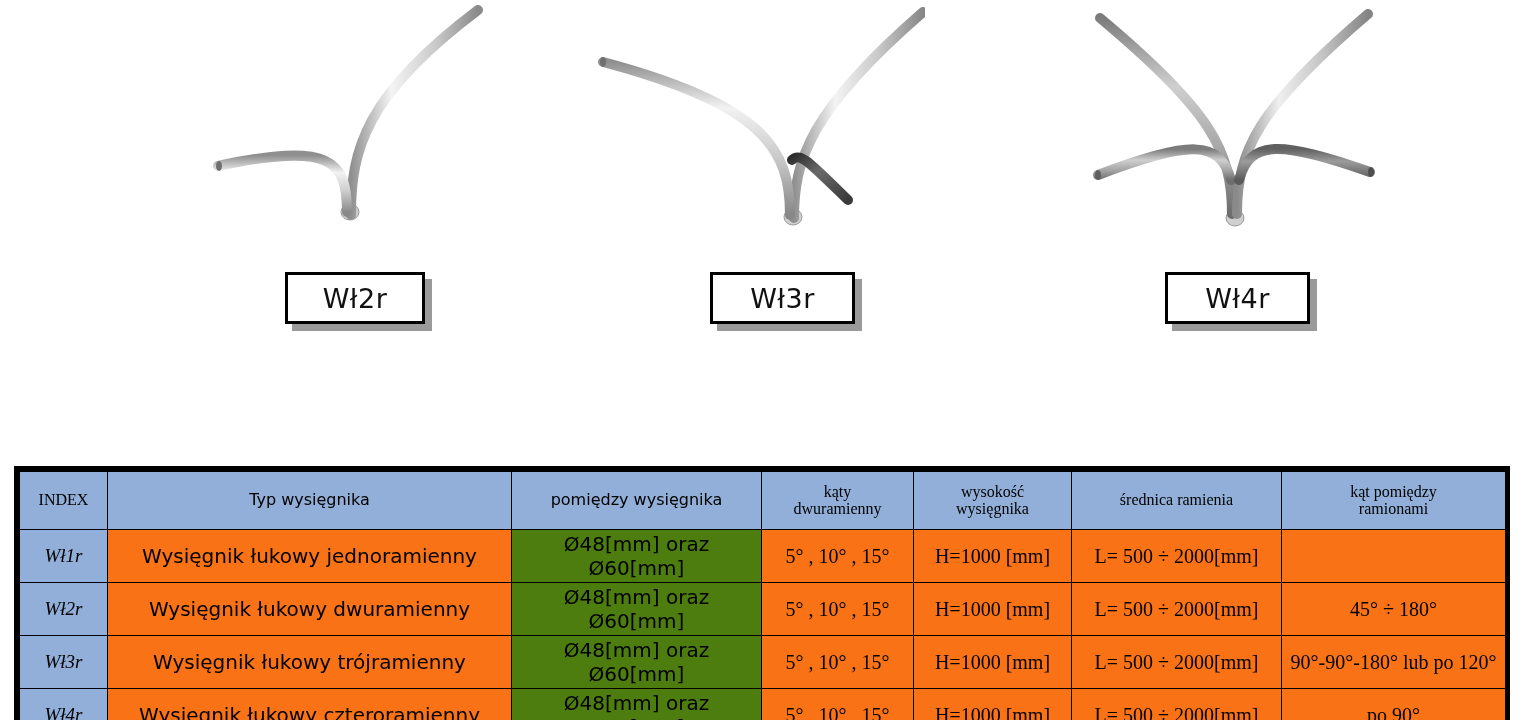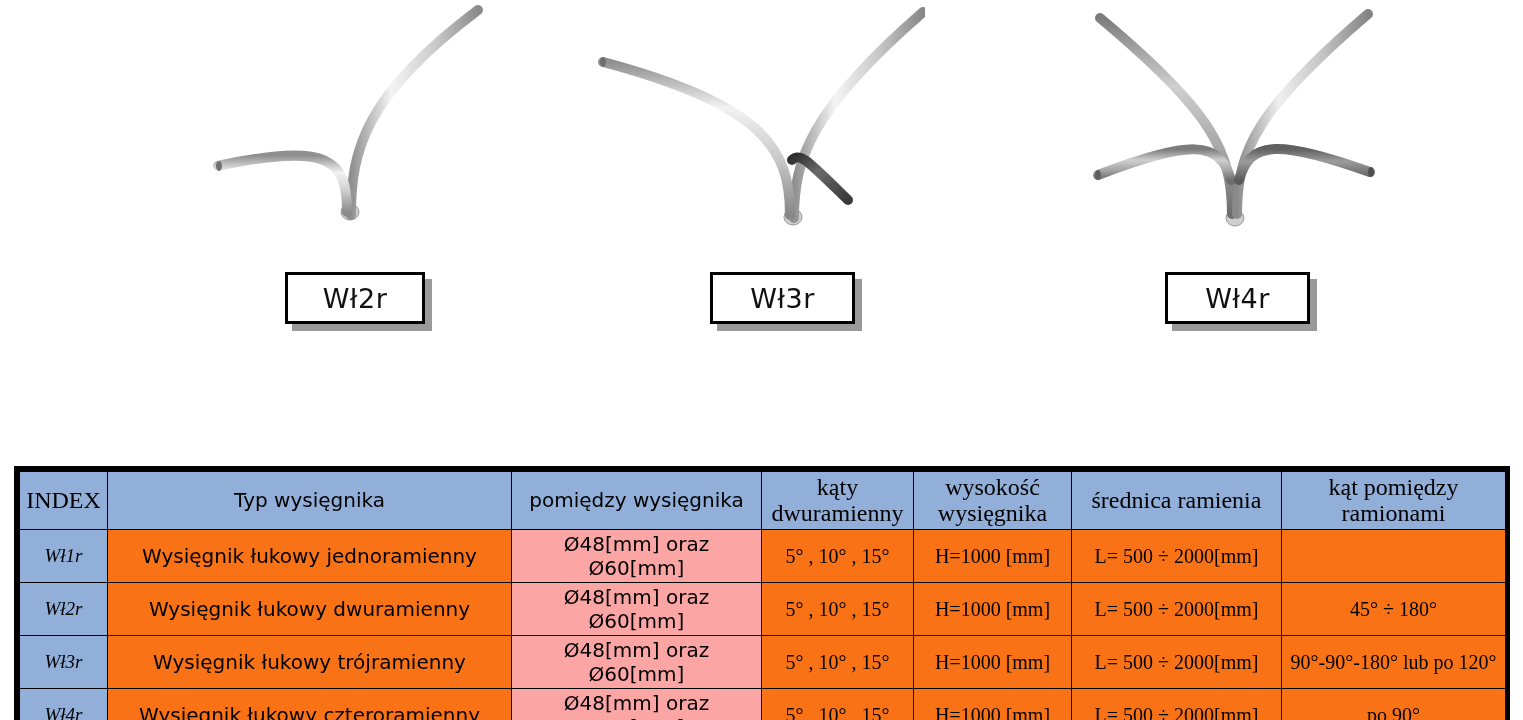--- a/index.html
+++ b/index.html
@@ -59,7 +59,7 @@
     background:#91AFD8;
     height:58px;
     font-weight:normal;
-    font-size:24px;
+    font-size:16px;
     line-height:1.05;
     border-bottom:4px solid #000000;
   }

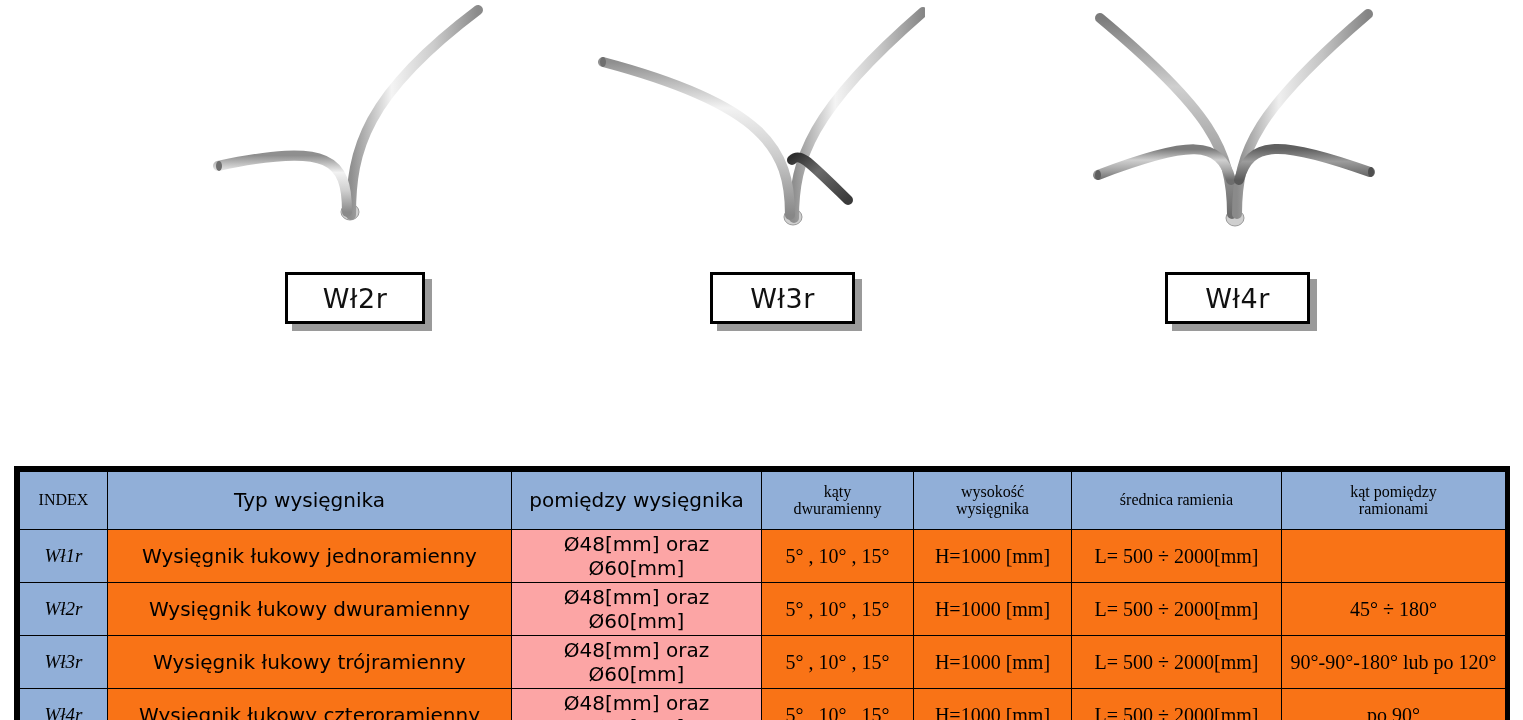--- a/index.html
+++ b/index.html
@@ -65,7 +65,7 @@
   }
   thead th.sans{
     font-family:"DejaVu Sans","Liberation Sans",sans-serif;
-    font-size:20px;
+    font-size:16px;
   }
   .col-index{width:88px;}
   .col-type{width:404px;}

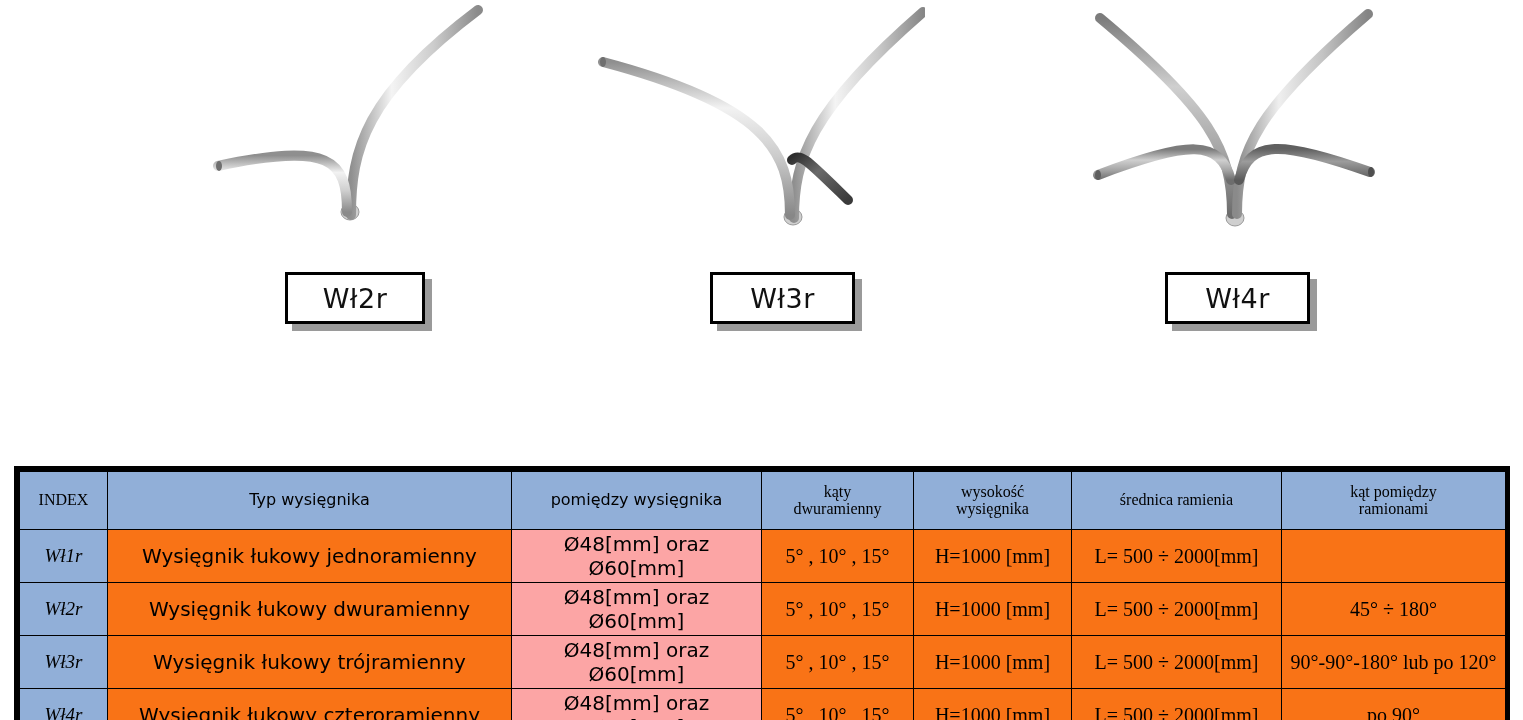--- a/index.html
+++ b/index.html
@@ -87,7 +87,7 @@
     font-size:20px;
   }
   td.cell-diam{
-    background:#fca5a5;
+    background:#4d7c0f;
     font-family:"DejaVu Sans","Liberation Sans",sans-serif;
     font-size:20px;
   }

